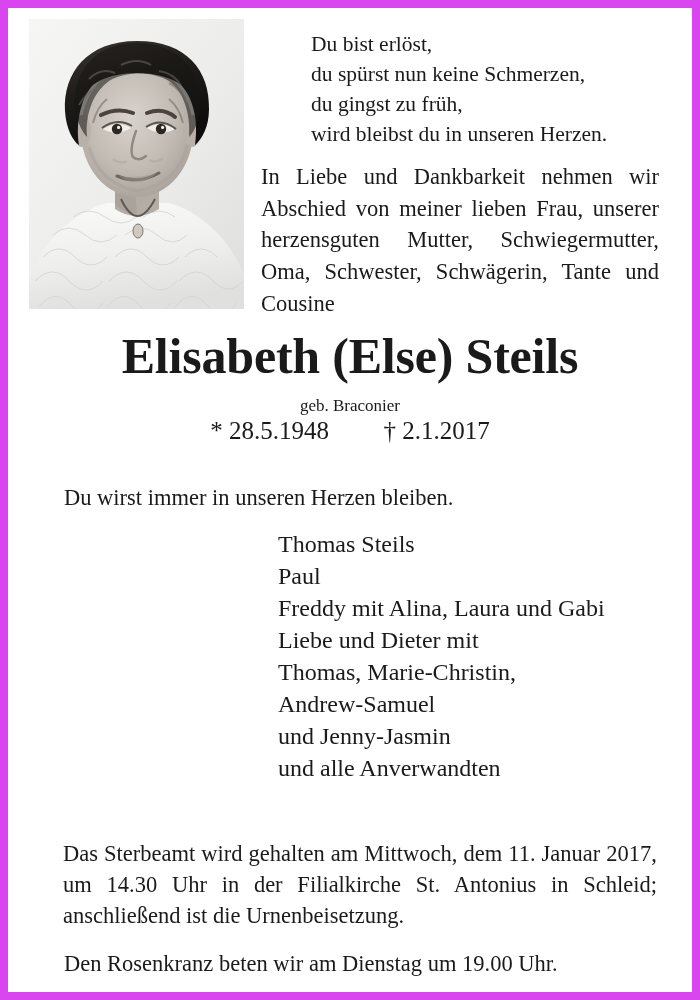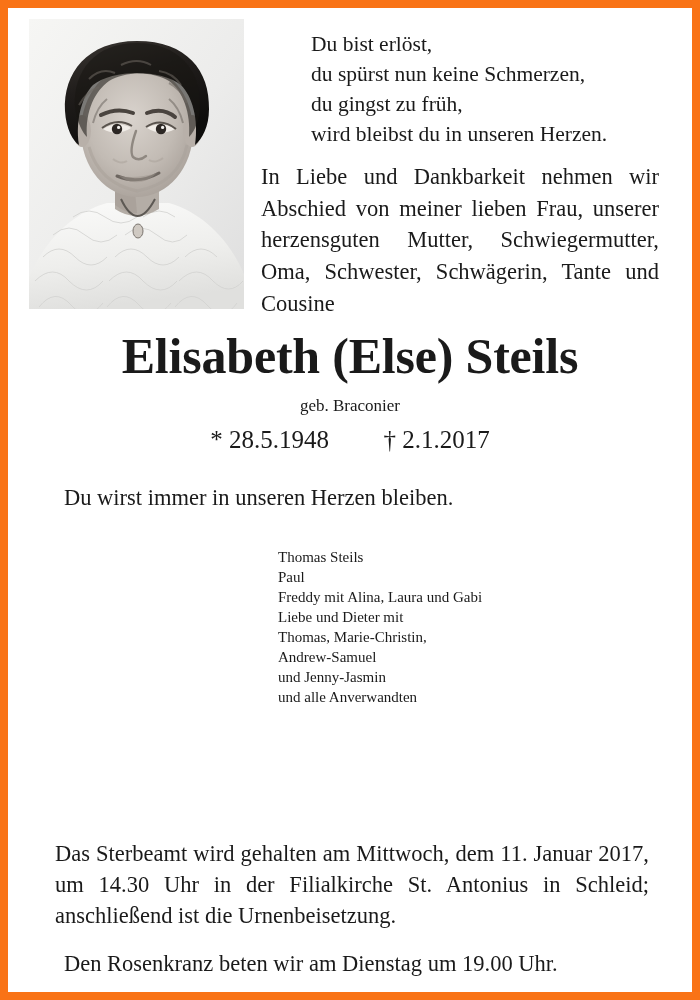--- a/index.html
+++ b/index.html
@@ -17,7 +17,7 @@
     width: 700px;
     height: 1000px;
     box-sizing: border-box;
-    background: #f97316;
+    background: #d946ef;
     padding: 8px;
     overflow: hidden;
   }

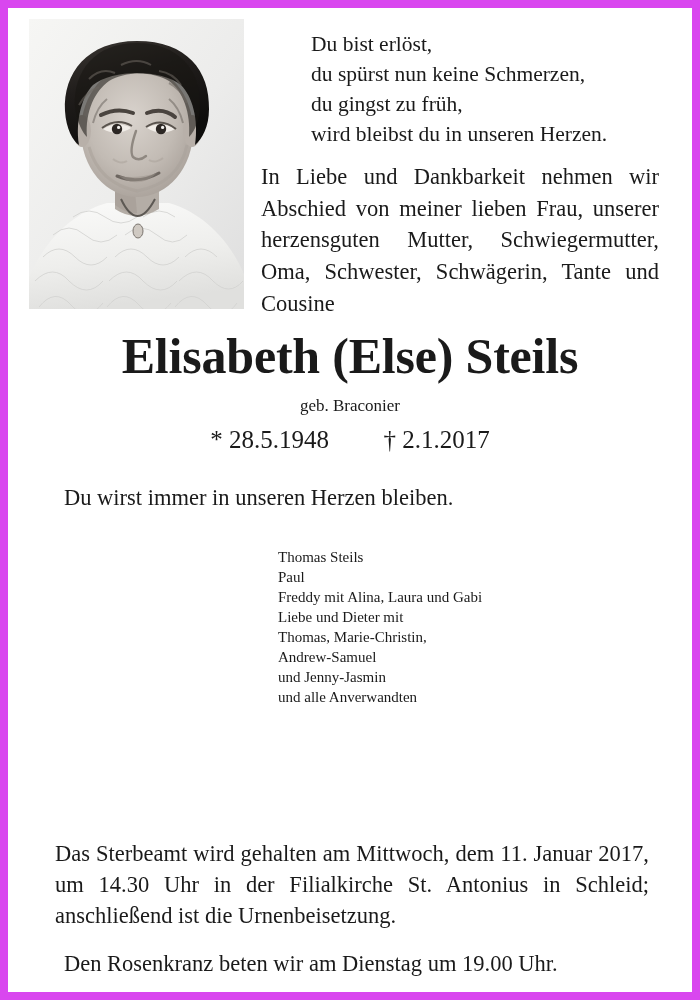--- a/index.html
+++ b/index.html
@@ -95,7 +95,6 @@
     line-height: 1.2;
   }
   .dates {
-    margin-top: 9px;
     font-size: 25px;
     line-height: 1.2;
   }

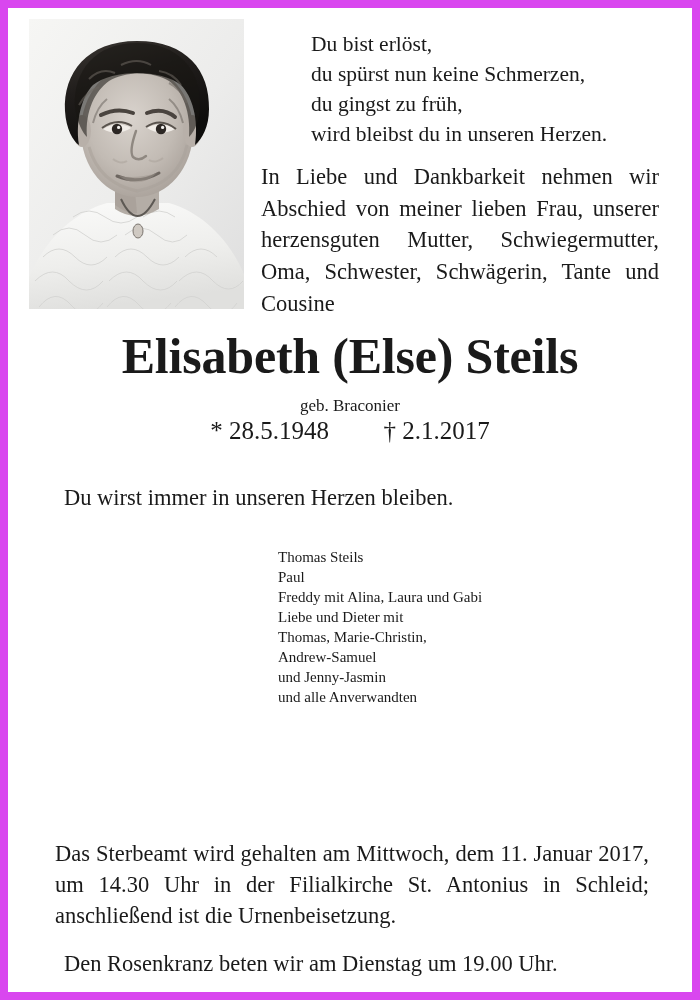--- a/index.html
+++ b/index.html
@@ -114,9 +114,8 @@
     left: 267px;
     top: 517px;
     width: 390px;
-    font-size: 15px;
+    font-size: 24px;
     line-height: 1.335;
-    margin-top: 19px;
   }
   .survivors div { white-space: nowrap; }
 

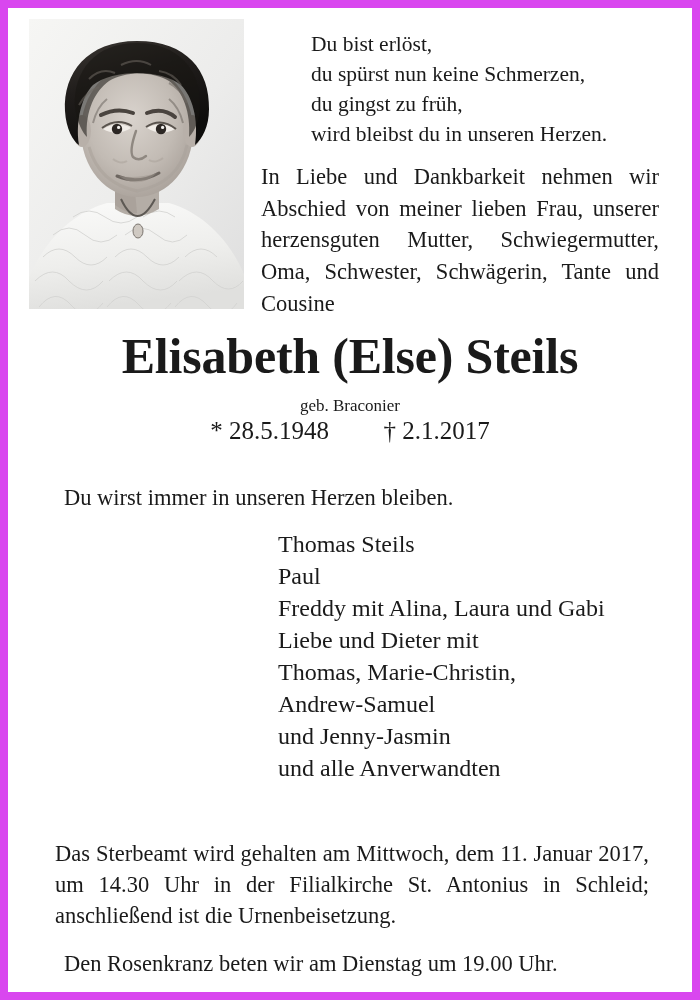--- a/index.html
+++ b/index.html
@@ -133,7 +133,7 @@
   
   .service-text {
     position: absolute;
-    left: 44px;
+    left: 52px;
     top: 827px;
     width: 594px;
     font-size: 22.5px;

